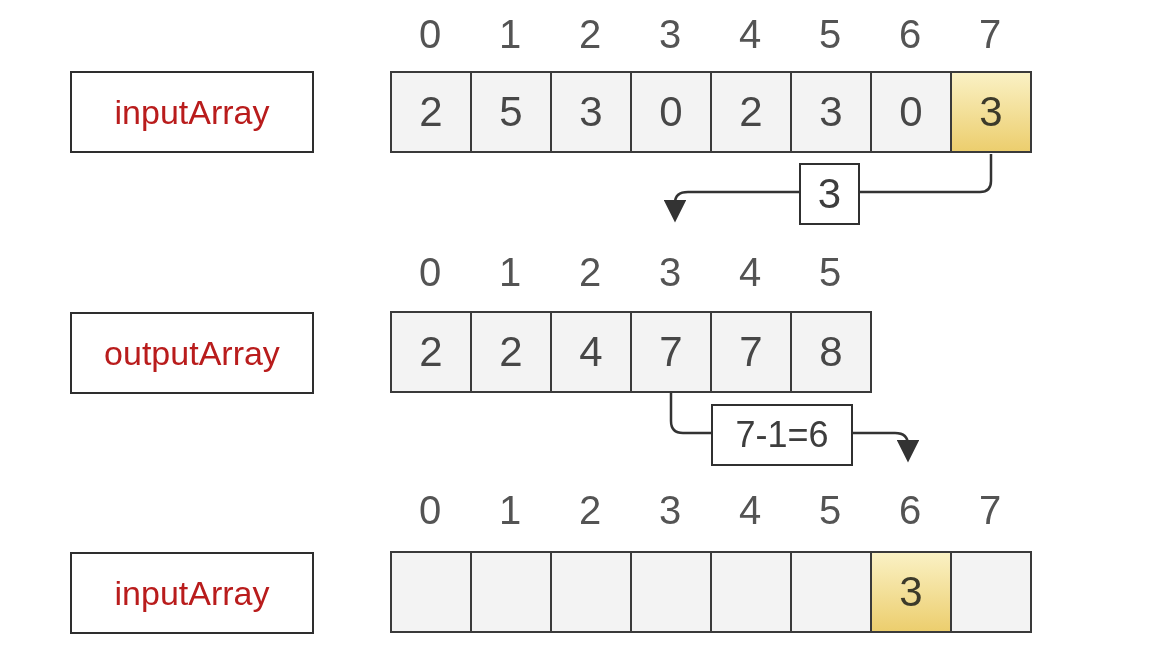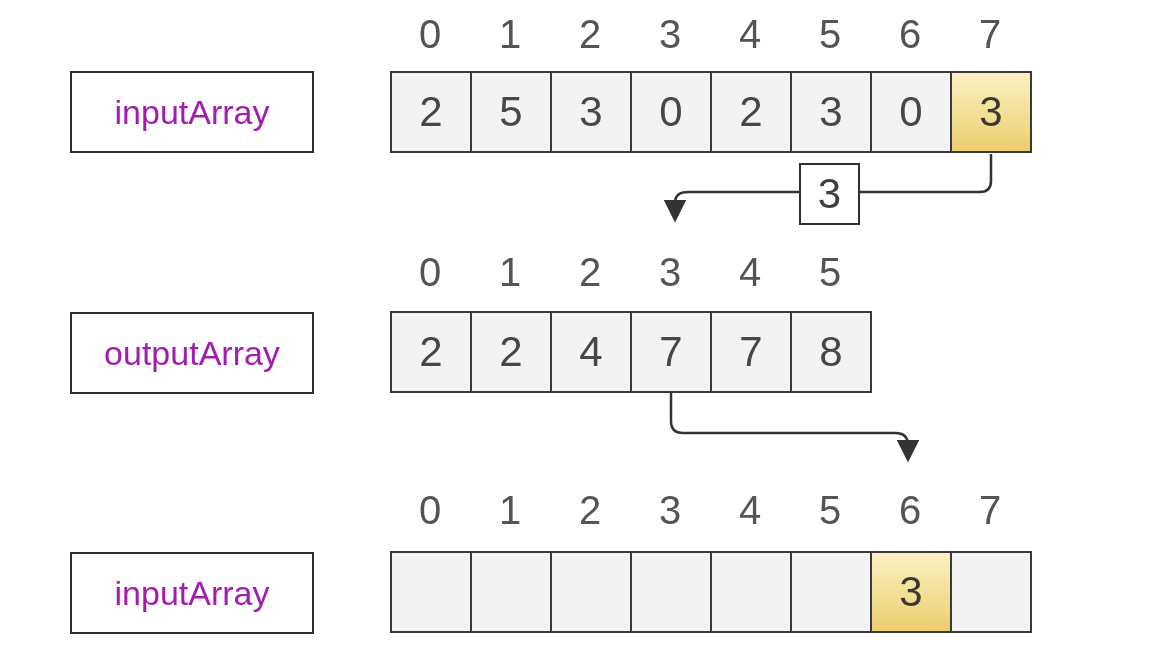--- a/index.html
+++ b/index.html
@@ -29,7 +29,7 @@
     position:absolute; left:70px; width:244px; height:82px;
     border:2.5px solid #2e2e2e; background:#ffffff;
     display:flex; align-items:center; justify-content:center;
-    font-size:34px; color:#a21caf;
+    font-size:34px; color:#b91c1c;
   }
   .row-indices { position:absolute; left:390px; display:flex; }
   .idx {

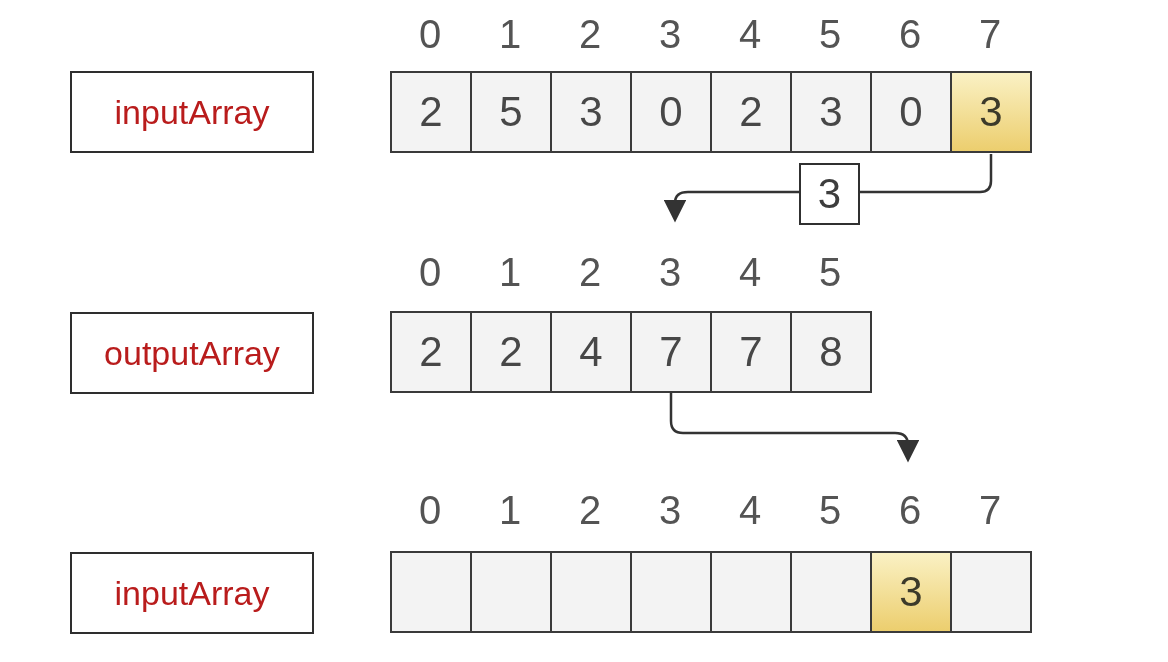--- a/index.html
+++ b/index.html
@@ -118,6 +118,9 @@
     <div class="cell">8</div>
   </div>
 
+  <div class="ann-box ann-2">
+    <span>7-1=6</span>
+  </div>
 
   <div class="name-box" style="top:552px">
     <span>inputArray</span>

